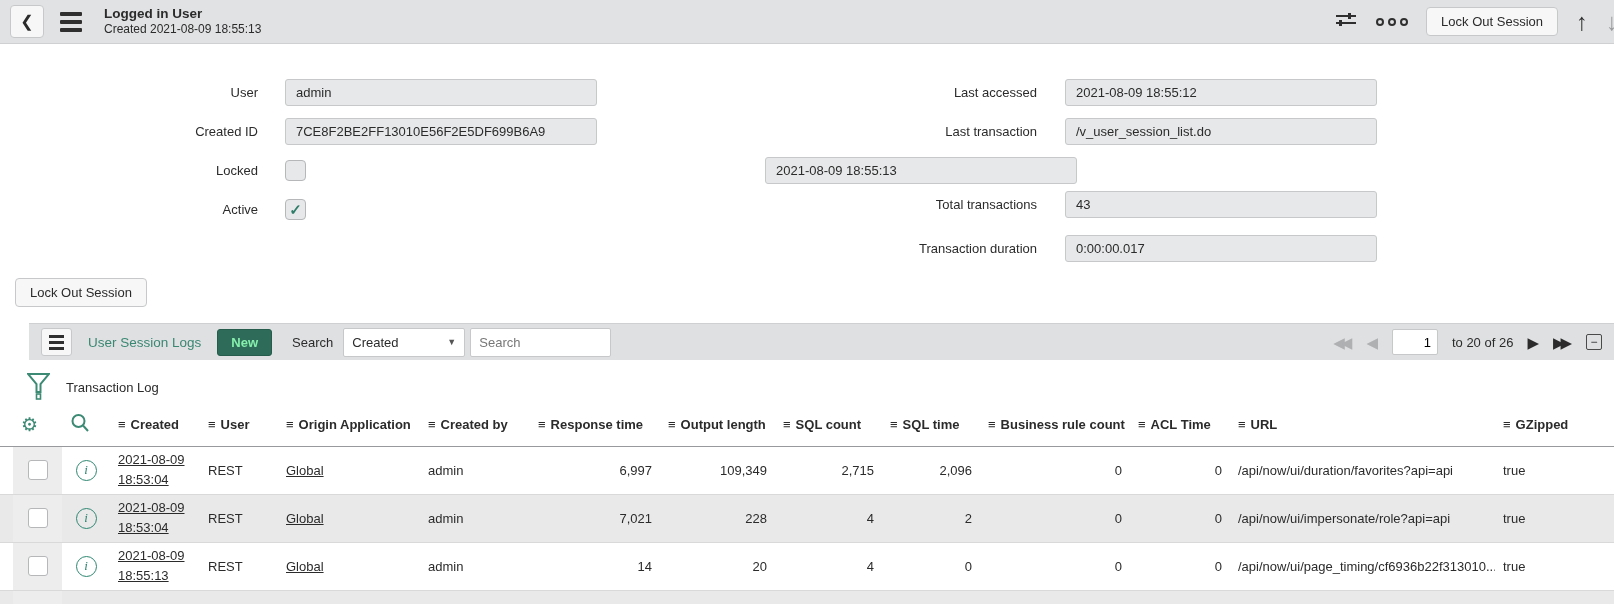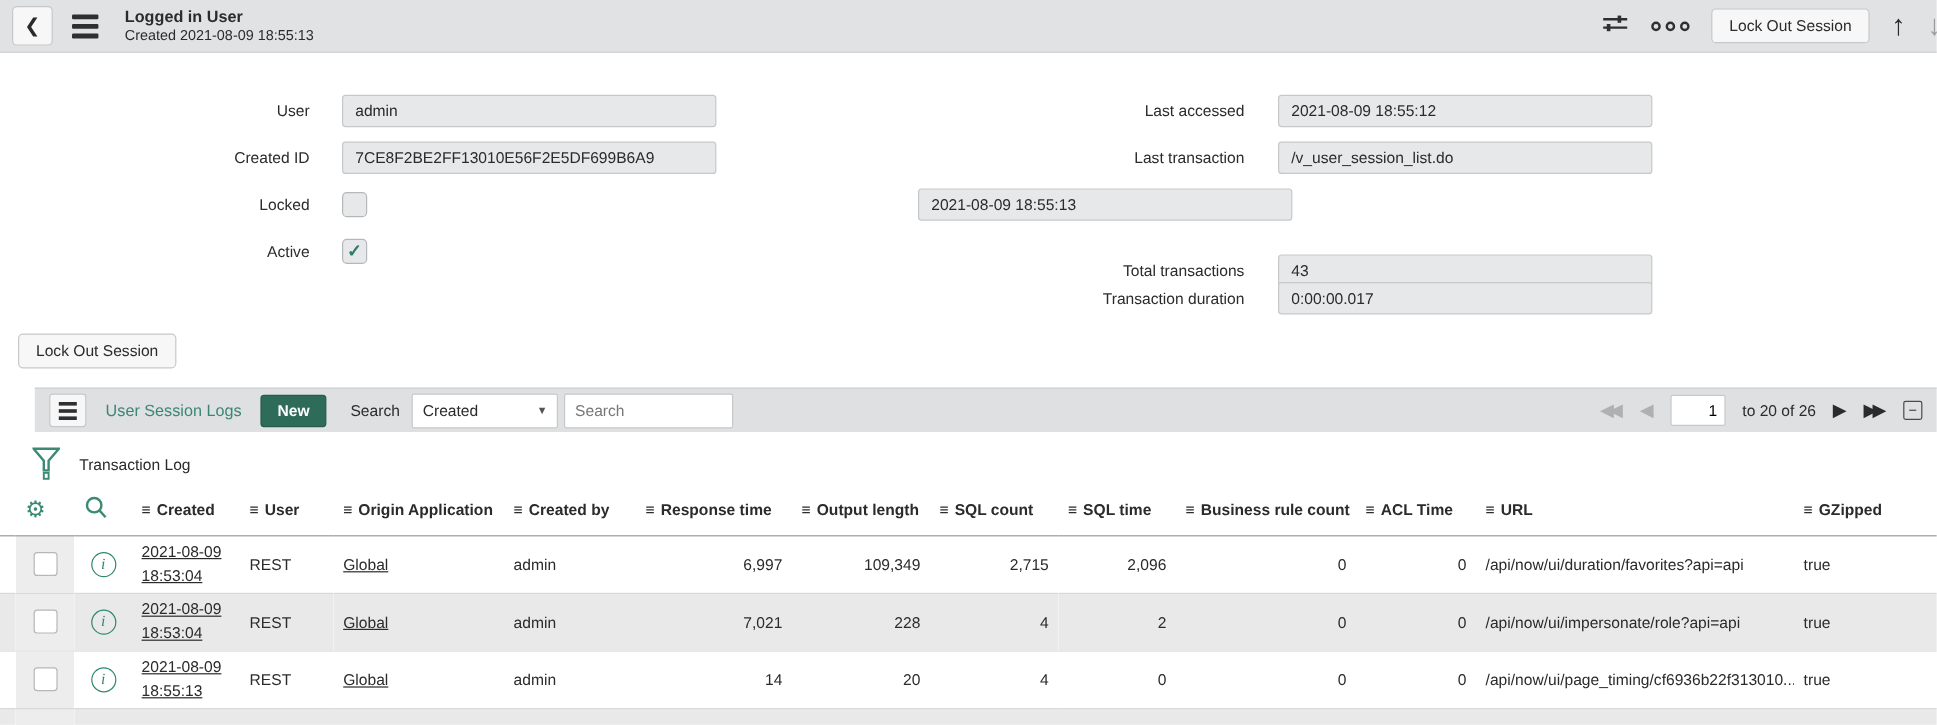--- a/index.html
+++ b/index.html
@@ -196,7 +196,7 @@
 <div class="form-row right" style="top:156px">
   <div class="frm-field">2021-08-09 18:55:13</div>
 </div>
-<div class="form-row right" style="top:211px">
+<div class="form-row right" style="top:190px">
   <div class="frm-label">Total transactions</div>
   <div class="frm-field">43</div>
 </div>

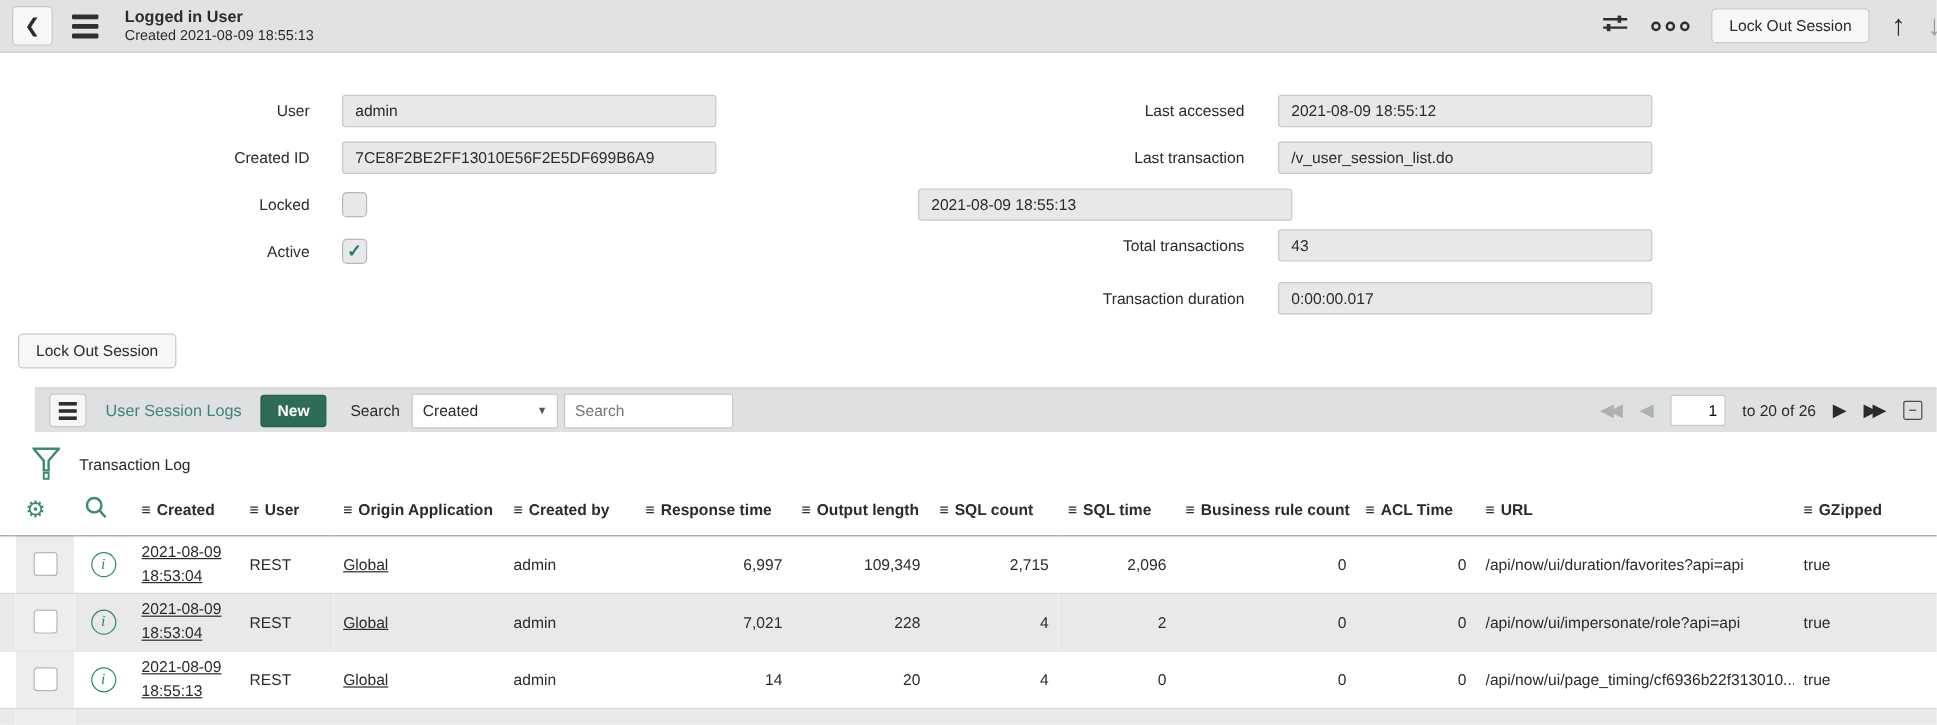--- a/index.html
+++ b/index.html
@@ -67,7 +67,7 @@
   .list-menu-btn i { width:15px; height:3px; background:#2f2f2f; display:block; }
   .list-title { color:#3a8772; margin:0 16px; font-size:13.5px; cursor:pointer; }
   .btn-new {
-    background:#2e6c59; color:#ffffff; border:1px solid #255c4b; border-radius:3px;
+    background:#2e6c59; color:#86efac; border:1px solid #255c4b; border-radius:3px;
     padding:5px 13px; font-size:13px; font-weight:600; cursor:pointer;
     font-family:"Liberation Sans", sans-serif;
   }

